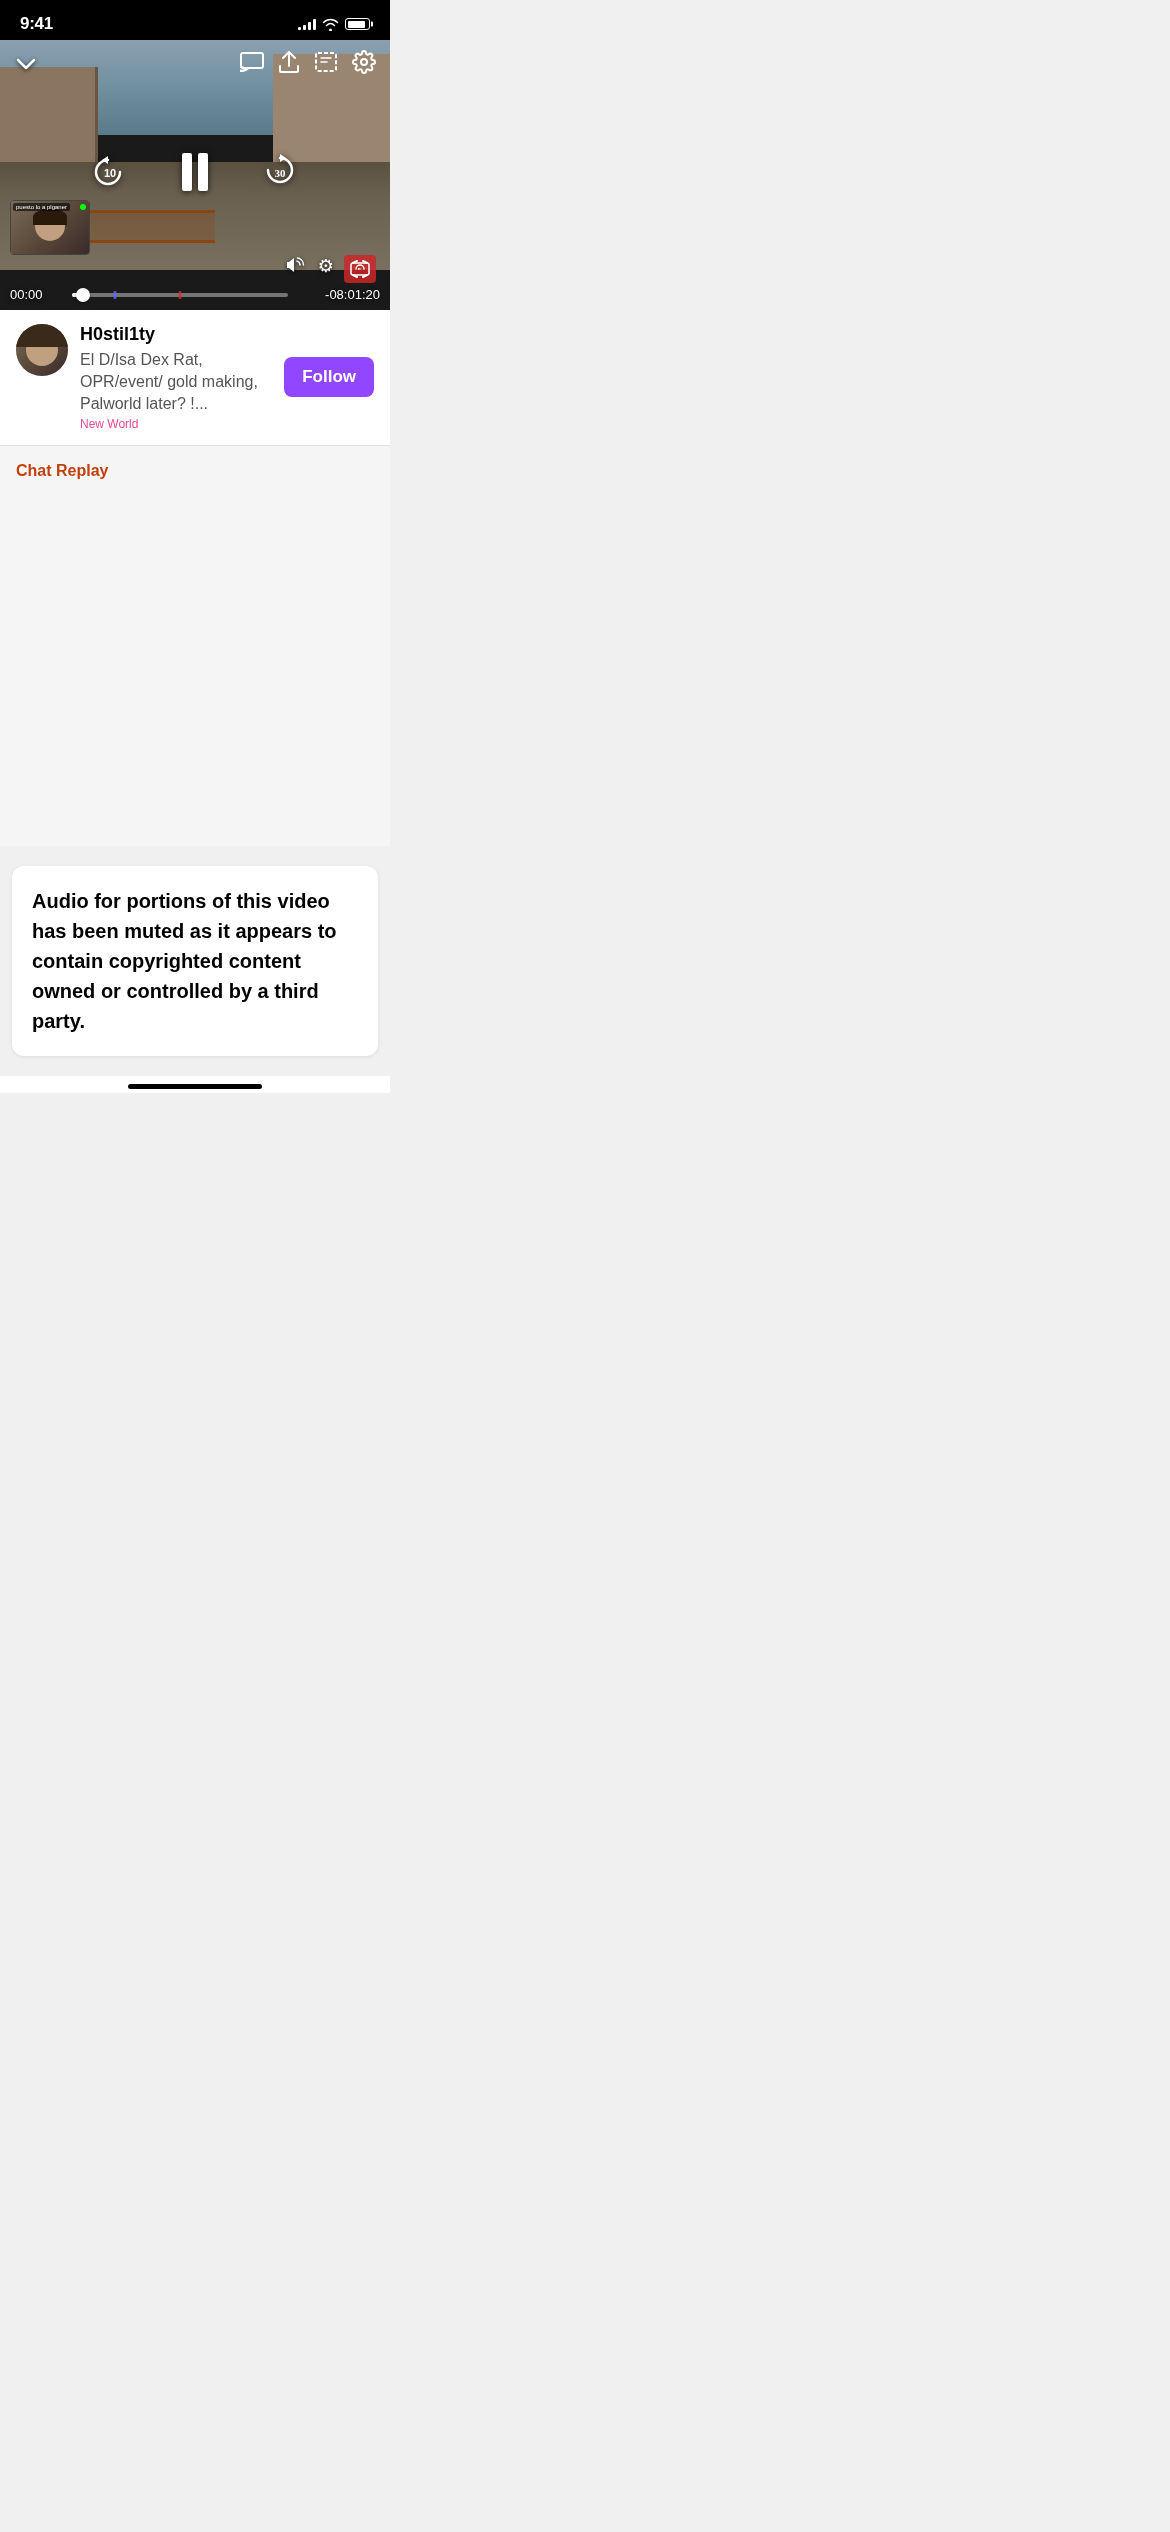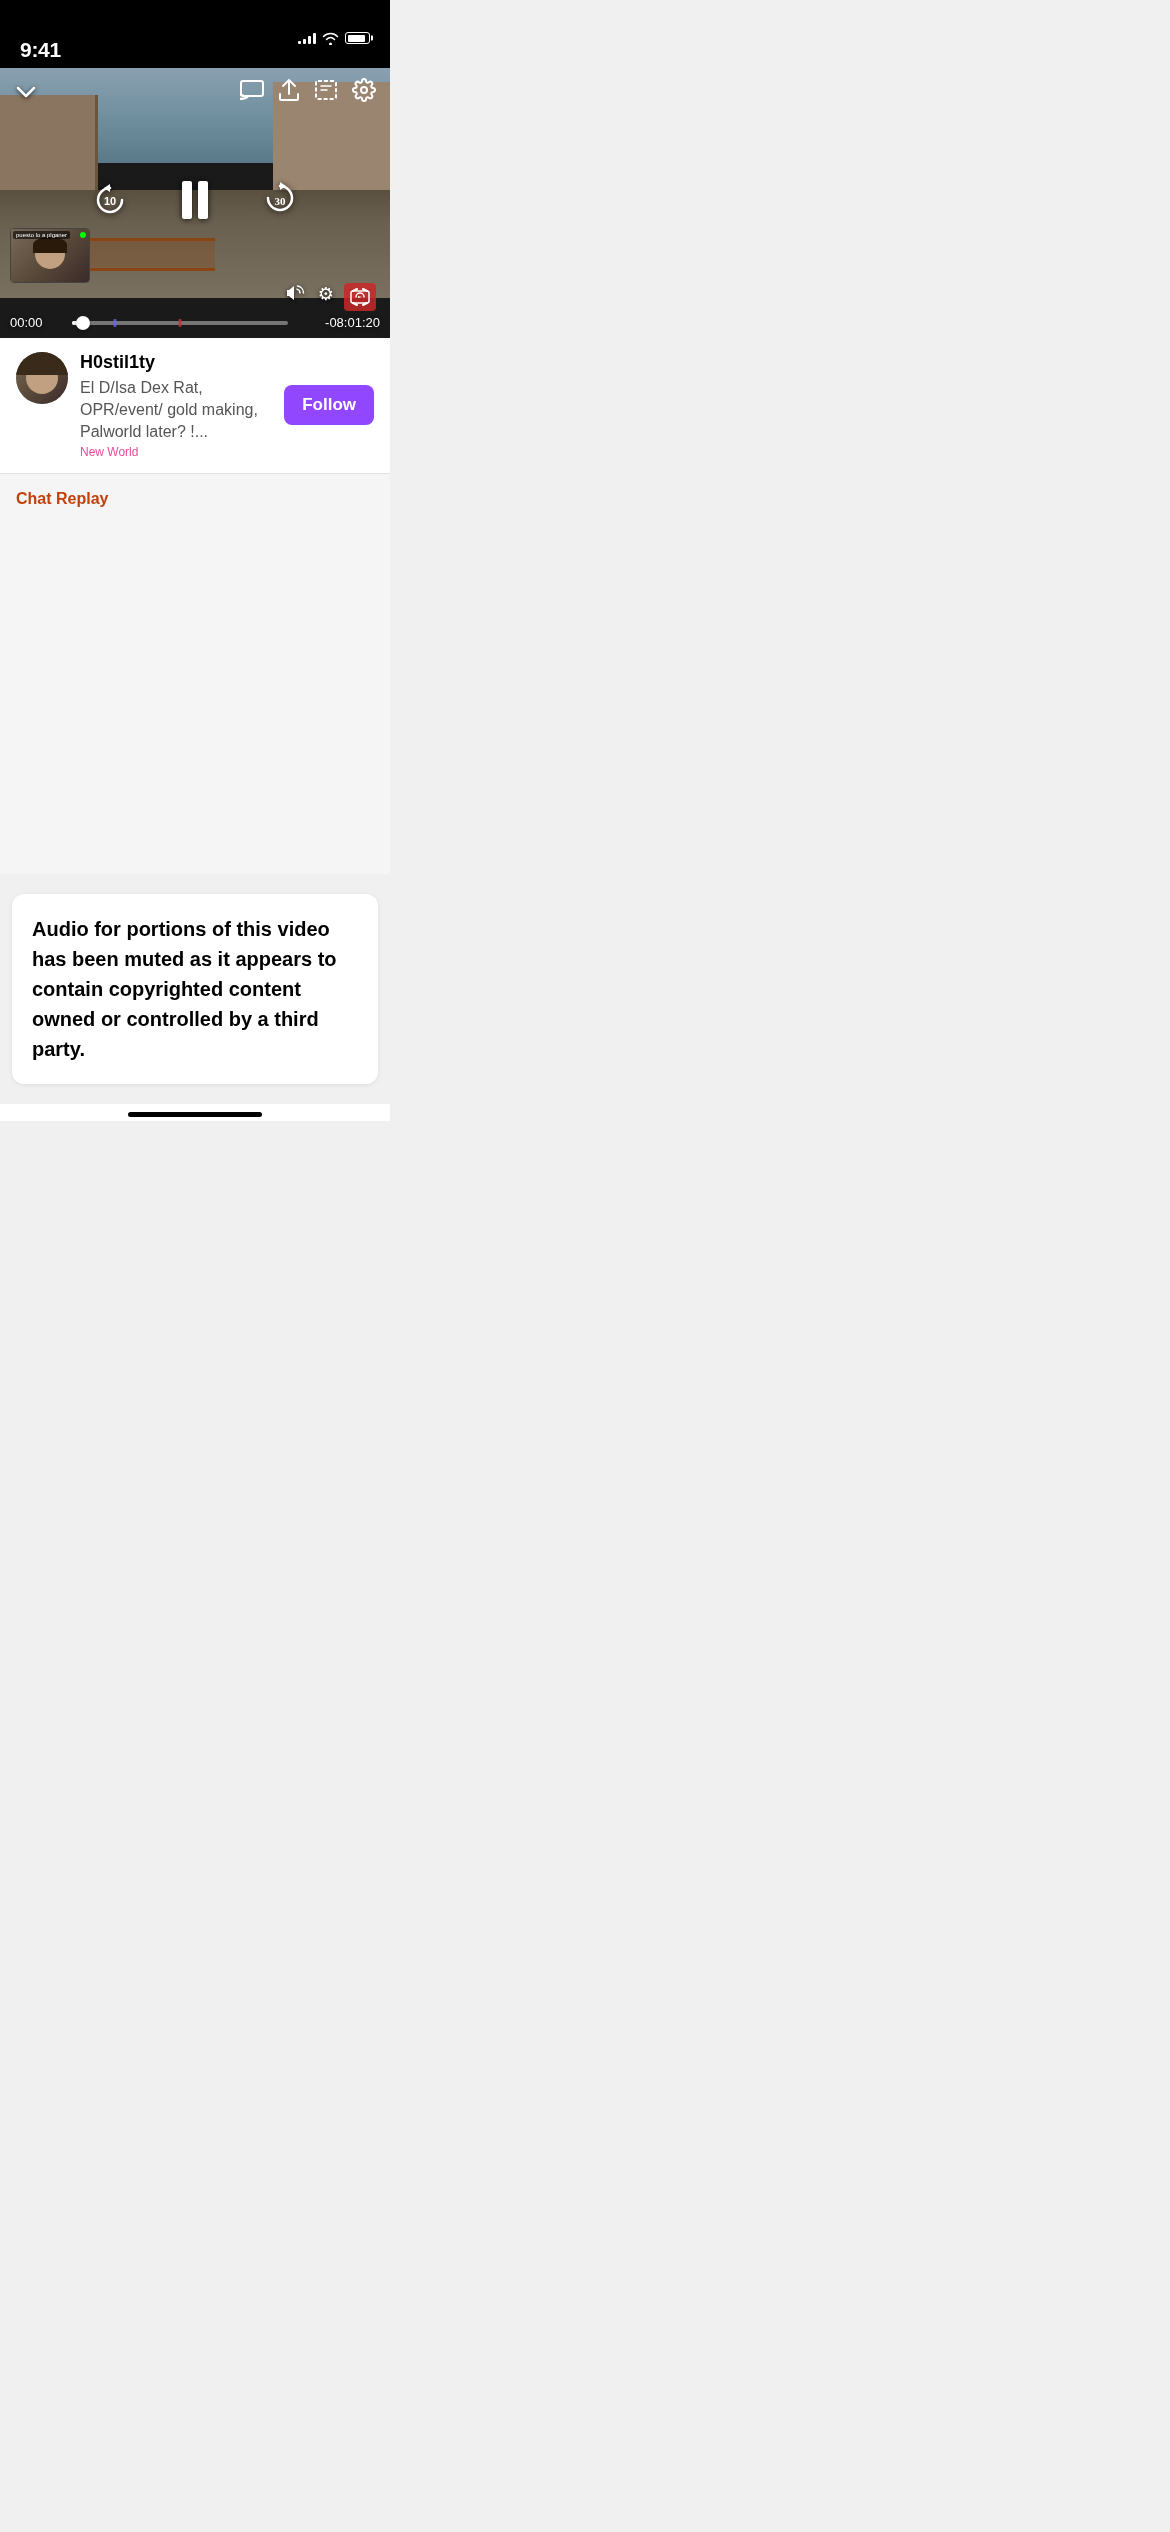--- a/index.html
+++ b/index.html
@@ -22,10 +22,9 @@
       color: #fff;
     }
     .status-time {
-      font-size: 21px;
+      font-size: 17px;
       font-weight: 600;
       letter-spacing: -0.3px;
-      margin-top: 24px;
     }
     .status-icons {
       display: flex;

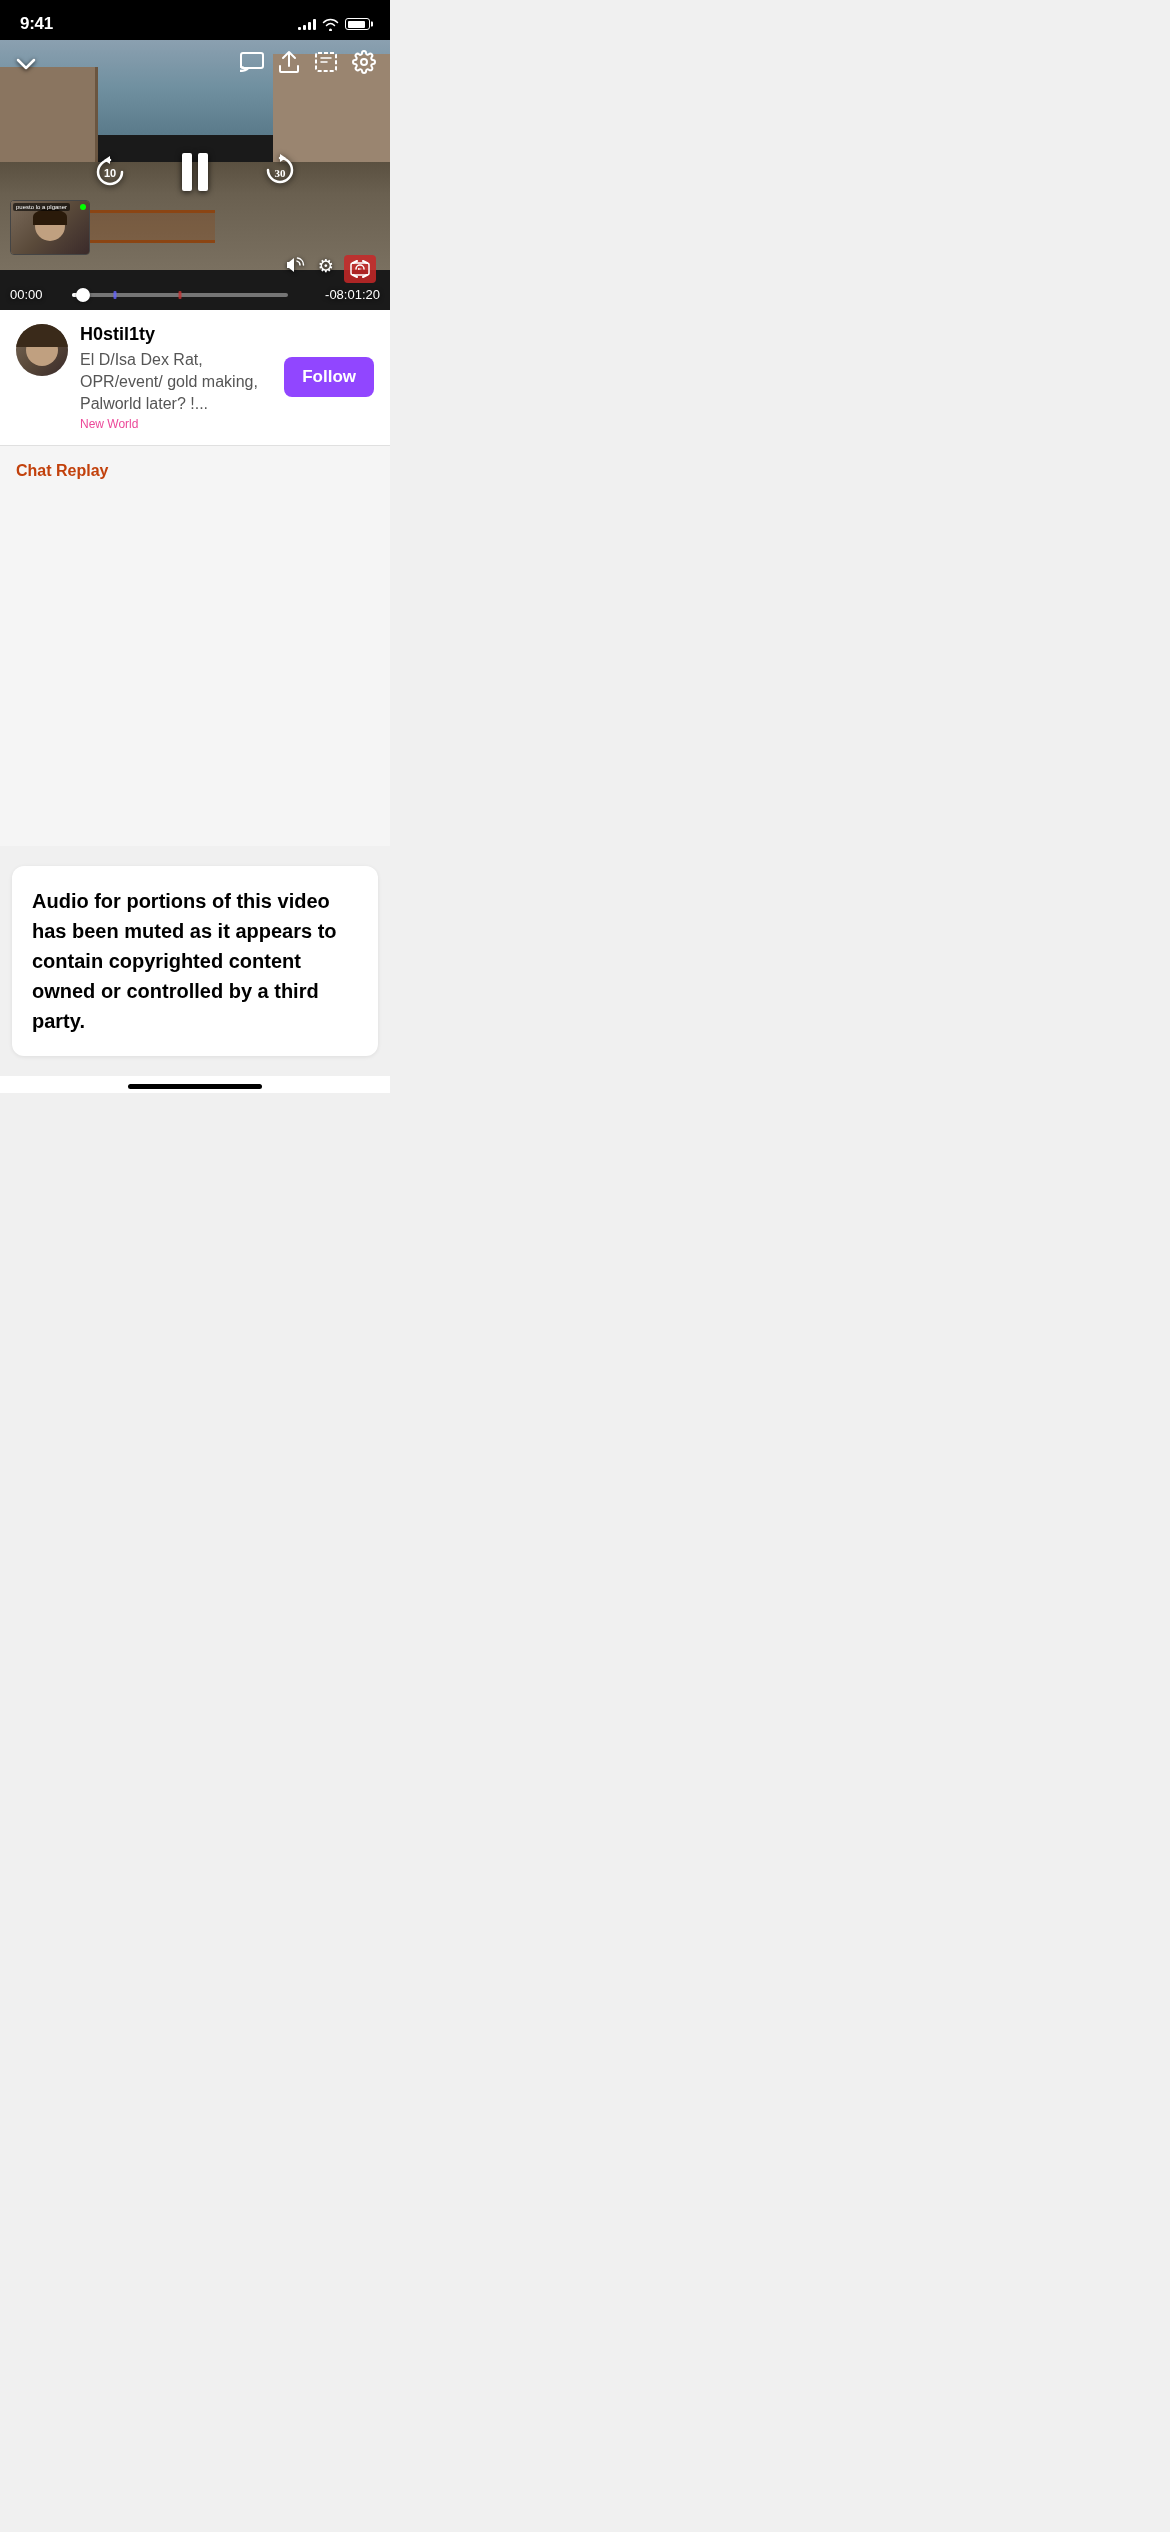--- a/index.html
+++ b/index.html
@@ -529,7 +529,7 @@
 
     <div class="video-center-controls">
 
-      <div class="rewind-btn" style="position:relative; width:44px; height:44px; display:flex; align-items:center; justify-content:center;">
+      <div class="rewind-btn" style="position:relative; width:44px; height:44px; display:flex; align-items:flex-start; justify-content:center;">
         <svg width="40" height="40" viewBox="0 0 40 40" fill="none">
           <path d="M20 8 A12 12 0 1 0 32 20" stroke="white" stroke-width="2.5" stroke-linecap="round" fill="none"></path>
           <path d="M14 8l6-4v8l-6-4z" fill="white"></path>

